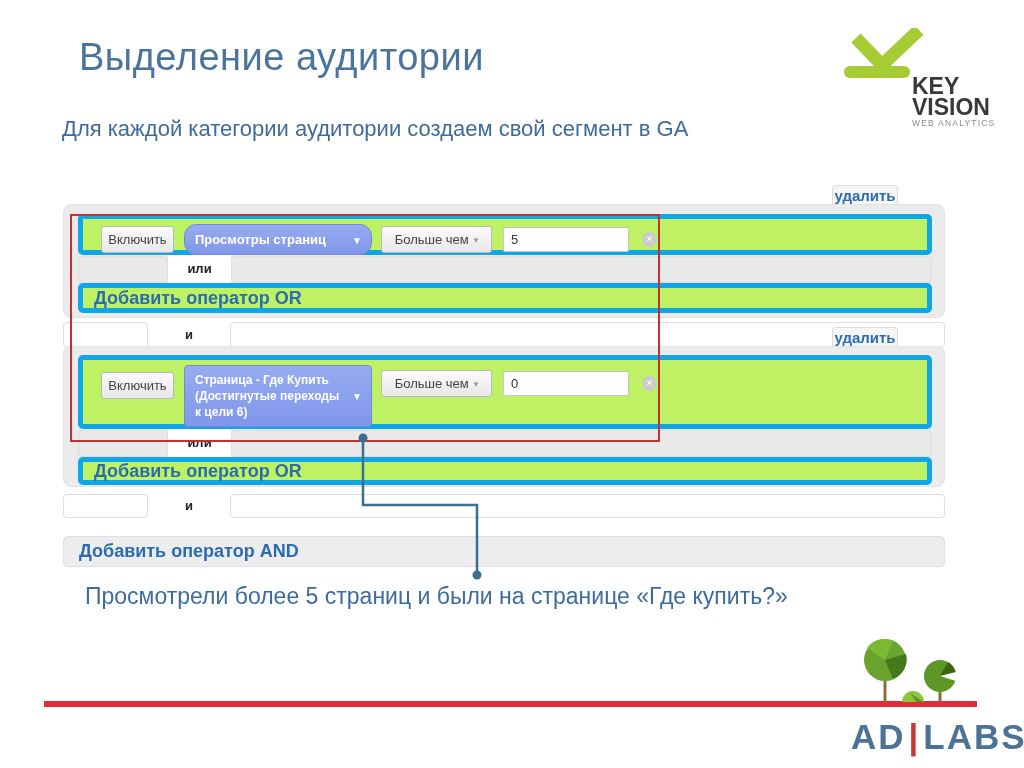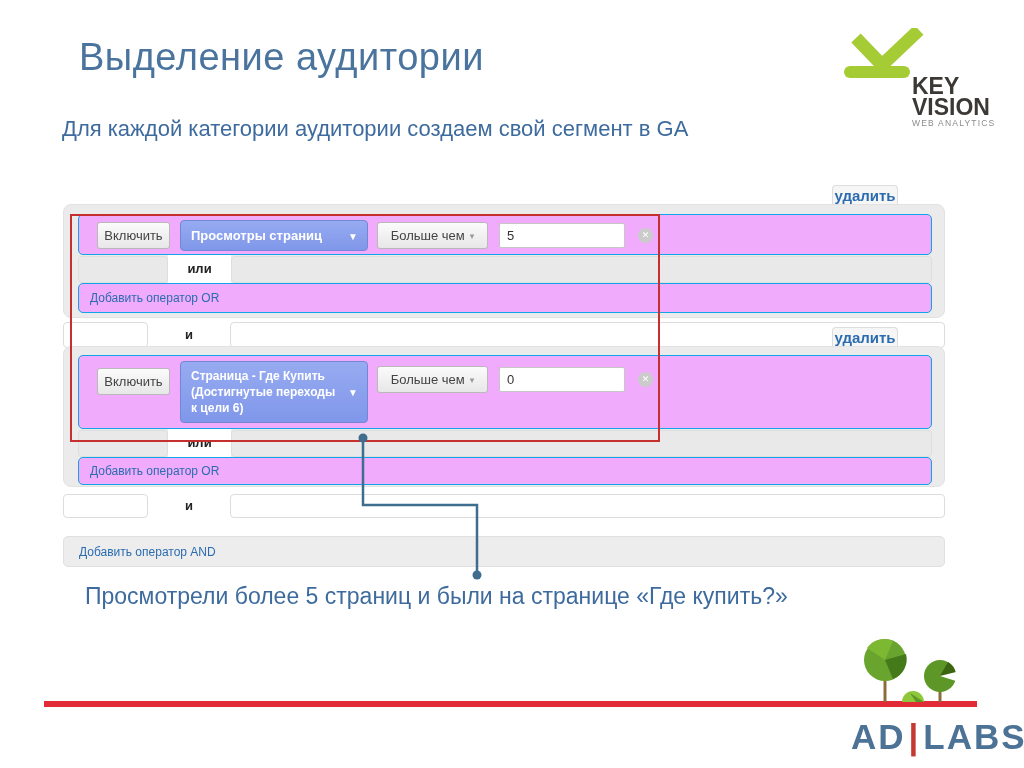--- a/index.html
+++ b/index.html
@@ -19,7 +19,7 @@
 
   
   .panel{background:#ebebeb;border:1px solid #e2e2e2;border-radius:8px;box-sizing:border-box;}
-  .white-row{position:absolute;background:#f0abfc;border:1px solid #0ea5e9;border-radius:5px;box-sizing:border-box;}
+  .white-row{position:absolute;background:#bef264;border:5px solid #0ea5e9;border-radius:5px;box-sizing:border-box;}
   .gbtn{
     position:absolute;box-sizing:border-box;
     background:linear-gradient(#fbfbfb,#e7e7e7);

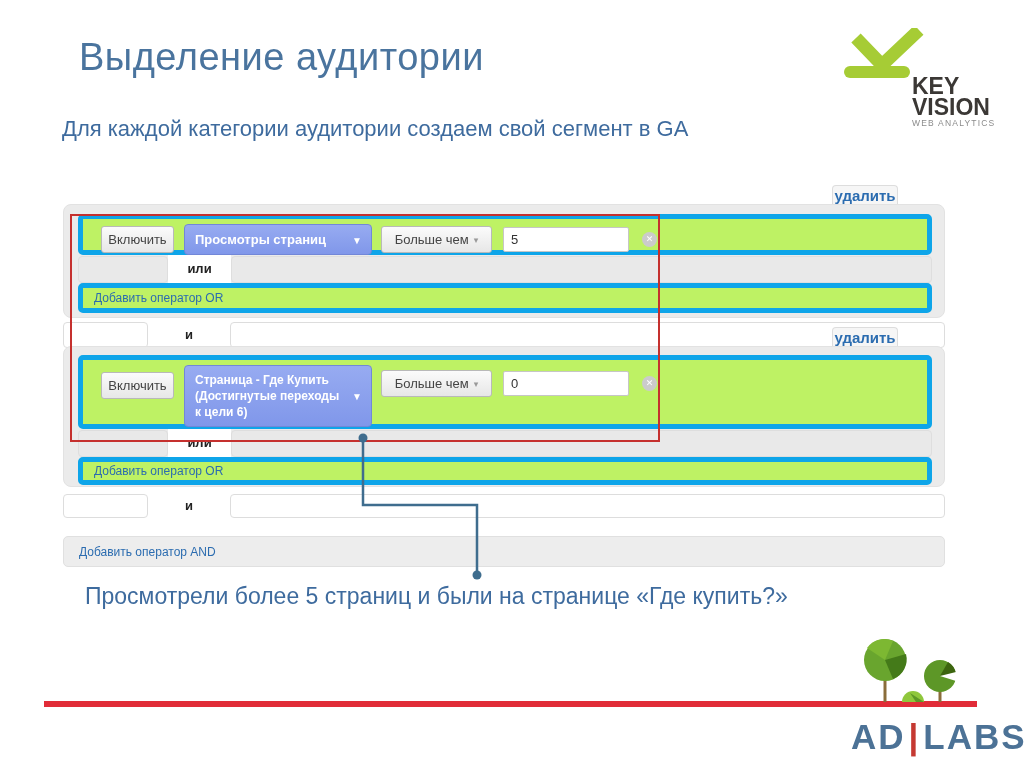--- a/index.html
+++ b/index.html
@@ -91,7 +91,7 @@
   <div class="abs panel" style="left:63px;top:204px;width:882px;height:114px;">
     <div class="white-row" style="left:14px;top:9px;width:854px;height:41px;">
       <button class="gbtn" style="left:18px;top:7px;width:73px;height:27px;">Включить</button>
-      <div class="bluedd" style="left:101px;top:5px;width:188px;height:31px;font-size:13px;">
+      <div class="bluedd" style="left:101px;top:5px;width:188px;height:31px;font-size:13px;border-radius:12px;">
         <span class="dd-label">Просмотры страниц</span>
         <span class="dd-arrow">▼</span>
       </div>

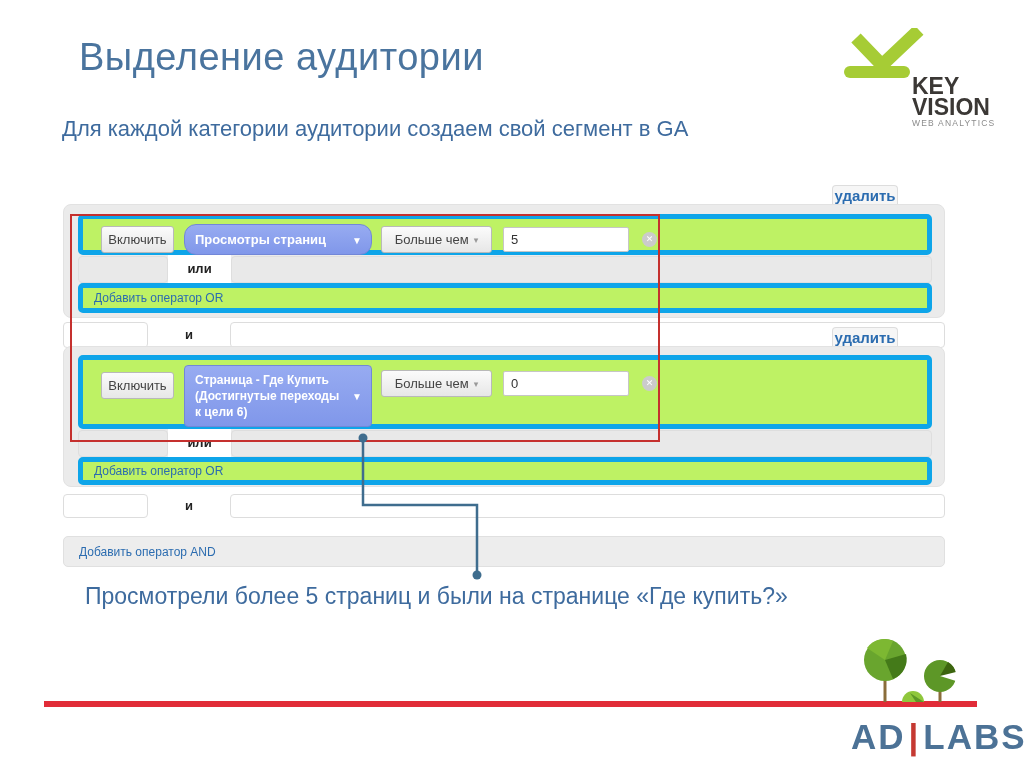--- a/index.html
+++ b/index.html
@@ -52,7 +52,7 @@
   .gray-stub{position:absolute;height:27px;background:#e9e9e9;border:1px solid #dedede;border-radius:4px;box-sizing:border-box;}
   .white-tab{position:absolute;height:28px;background:#ffffff;text-align:center;
     font-size:13px;font-weight:bold;color:#222;line-height:28px;}
-  .blue-link{font-size:12px;font-weight:normal;color:#2b6cb0;}
+  .blue-link{font-size:18px;font-weight:bold;color:#2b6cb0;}
   .sep-box{position:absolute;background:#fff;border:1px solid #ddd;border-radius:4px;box-sizing:border-box;}
   .sep-label{position:absolute;font-size:13px;font-weight:bold;color:#222;text-align:center;}
   .and-row{

